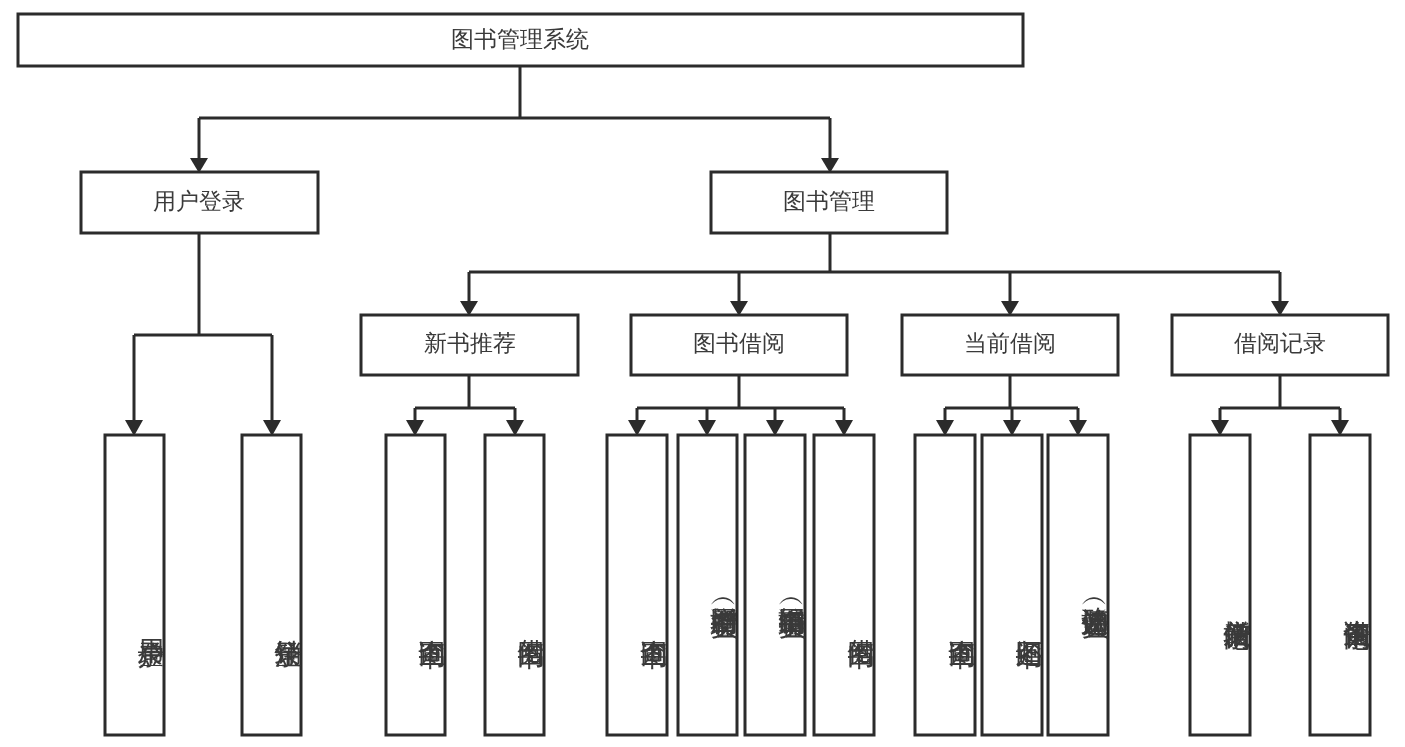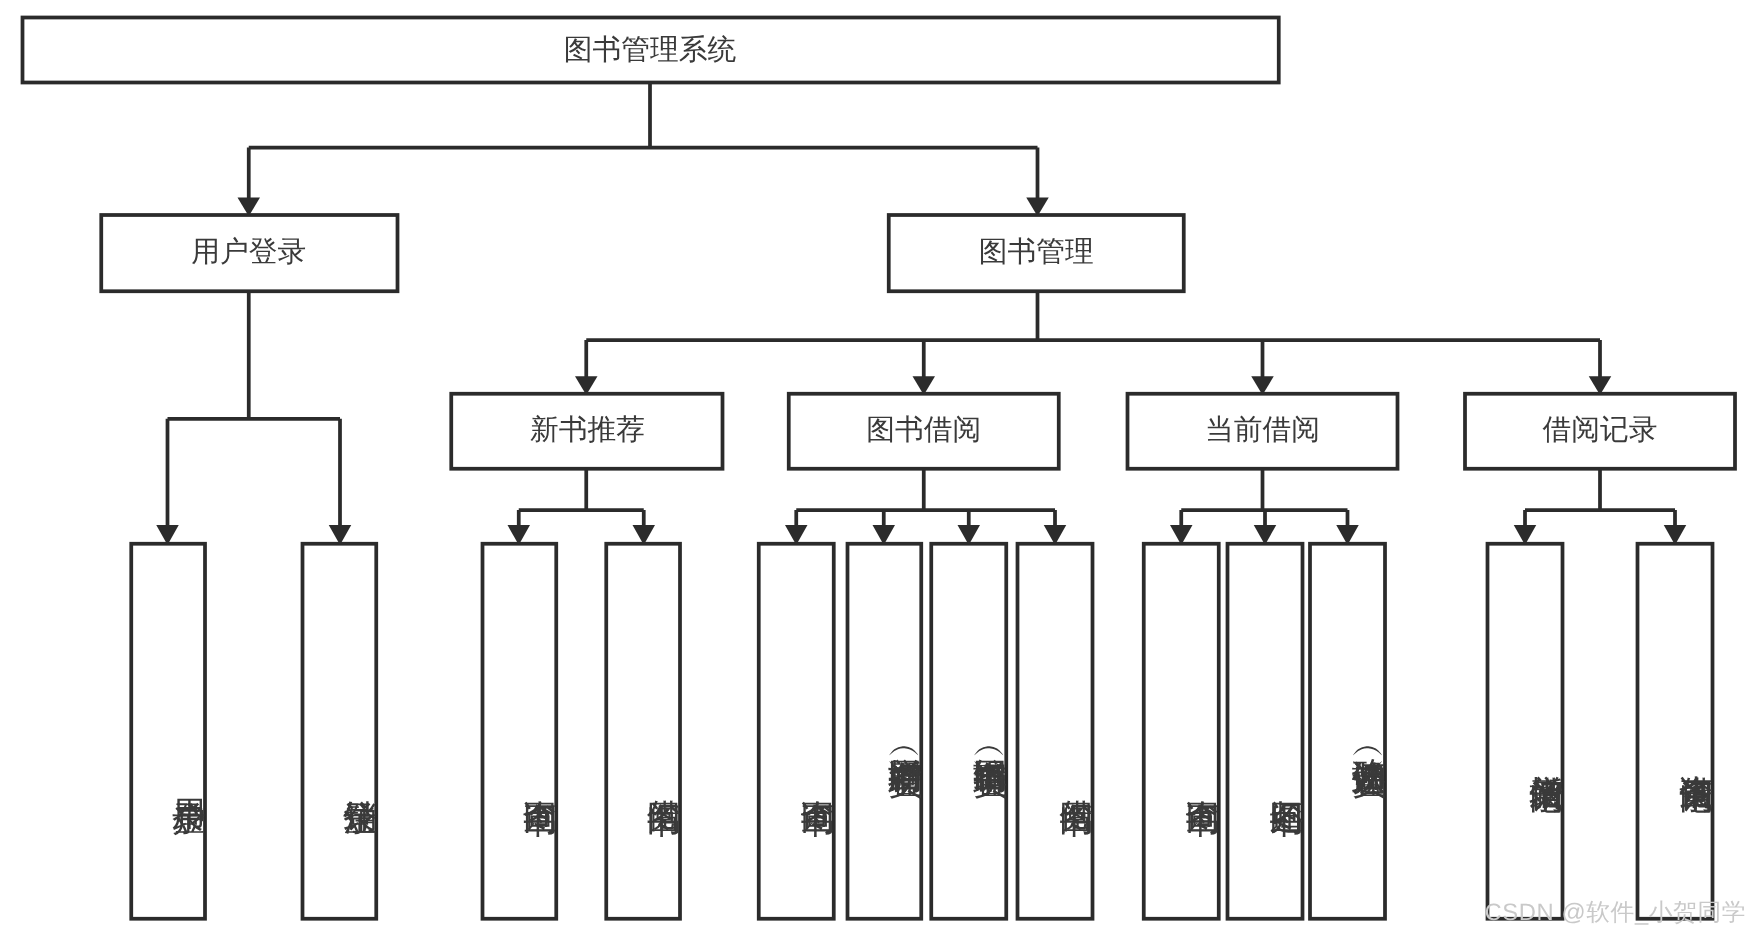--- a/index.html
+++ b/index.html
@@ -201,7 +201,6 @@
   <div class="node-label-v" style="left:1190px; top:466px; width:60px; height:269px;">新增借阅记录</div>
   <div class="node-label-v" style="left:1310px; top:466px; width:60px; height:269px;">查询借阅记录</div>
 
-  <div class="watermark">CSDN @软件_小贺同学</div>
 </div>
 
 </body></html>

